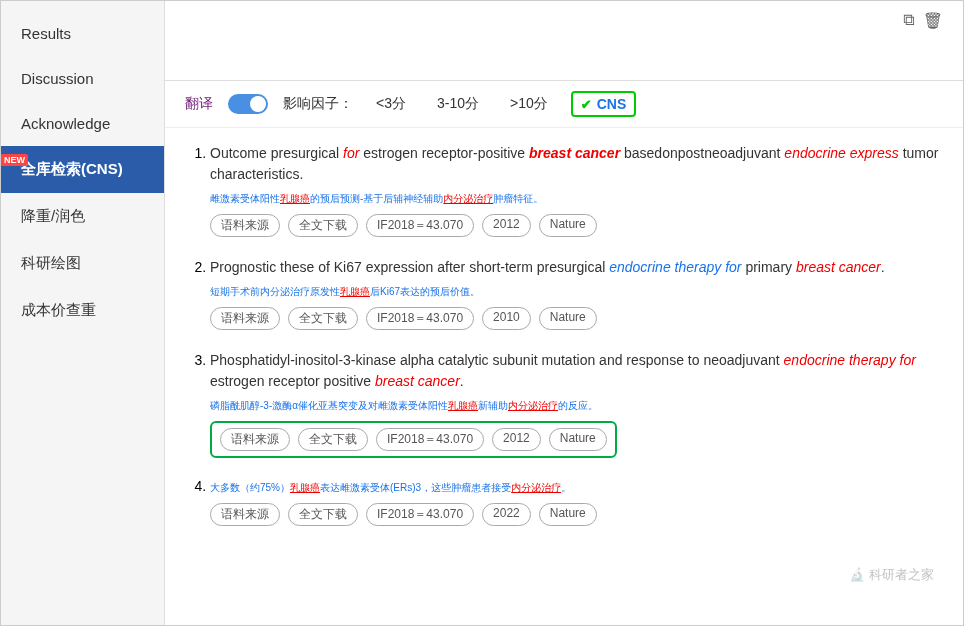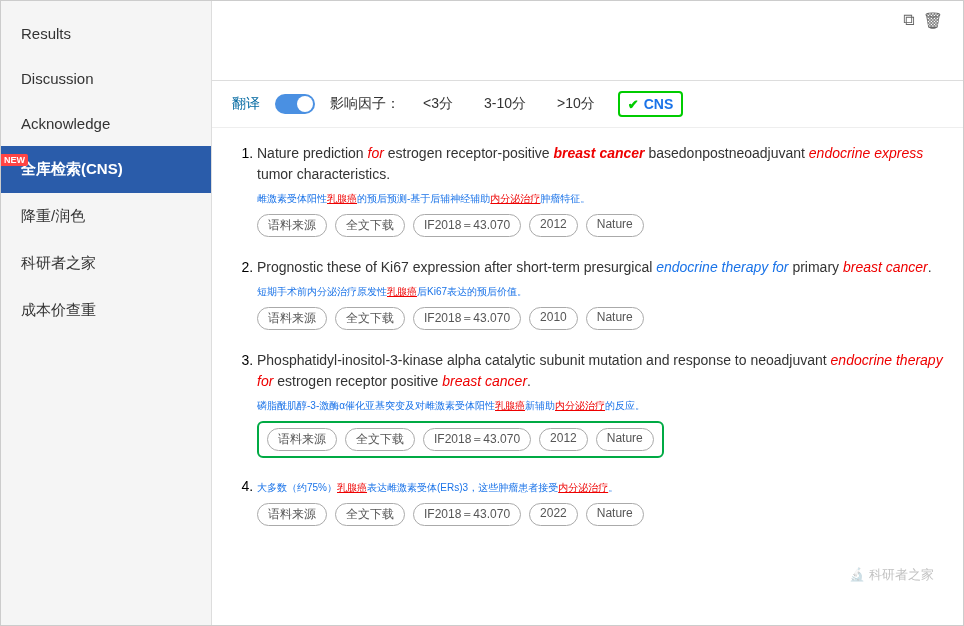--- a/index.html
+++ b/index.html
@@ -23,7 +23,7 @@
     }
     
     .sidebar {
-      width: 211px;
+      width: 164px;
       background: #f5f5f5;
       border-right: 1px solid #ddd;
       display: flex;

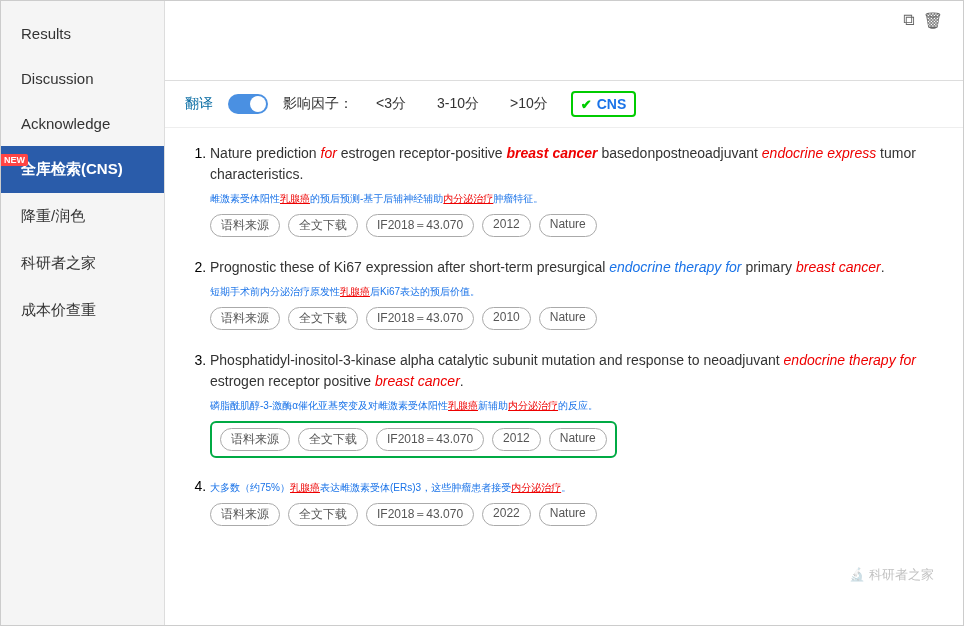--- a/index.html
+++ b/index.html
@@ -98,7 +98,7 @@
       background: #fff;
     }
     .filter-label {
-      color: #0369a1;
+      color: #701a75;
       font-size: 14px;
     }
     .toggle-switch {

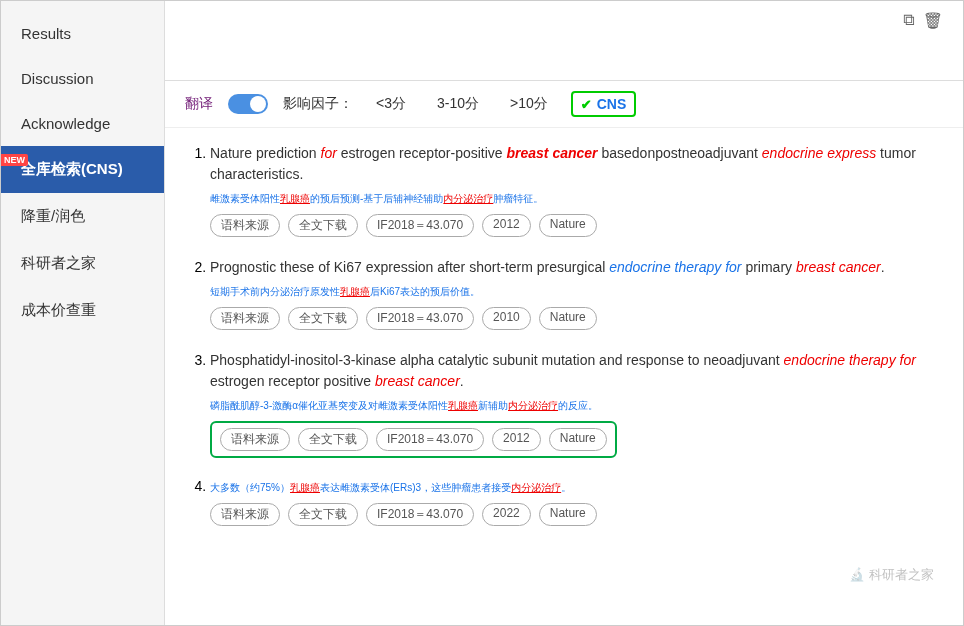--- a/index.html
+++ b/index.html
@@ -258,7 +258,7 @@
     <div class="results-area">
       <ol id="results-list">
           <li>
-            <div class="result-title"><span>Nature prediction </span><span class="italic-red">for</span><span> estrogen receptor-positive </span><span class="bold-red">breast cancer</span><span> basedonpostneoadjuvant </span><span class="italic-red">endocrine express</span><span> tumor characteristics.</span></div>
+            <div class="result-title"><span>Outcome presurgical </span><span class="italic-red">for</span><span> estrogen receptor-positive </span><span class="bold-red">breast cancer</span><span> basedonpostneoadjuvant </span><span class="italic-red">endocrine express</span><span> tumor characteristics.</span></div>
             <div class="chinese-trans">雌激素受体阳性<span class="underline-red">乳腺癌</span>的预后预测-基于后辅神经辅助<span class="underline-red">内分泌治疗</span>肿瘤特征。</div>
             <div class="tags" style="padding-left: 0px;">
               <span class="tag">语料来源</span>

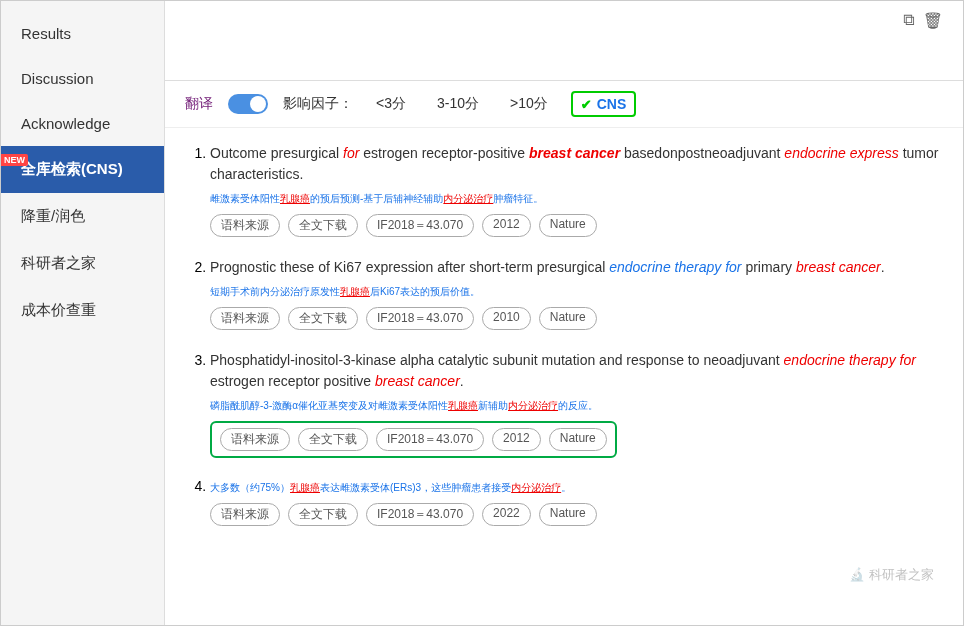--- a/index.html
+++ b/index.html
@@ -228,7 +228,7 @@
         <div class="sidebar-item"><span>Acknowledge</span></div>
         <div class="sidebar-item active sidebar-item-new"><span class="new-badge">NEW</span><span>全库检索(CNS)</span></div>
         <div class="sidebar-item"><span>降重/润色</span></div>
-        <div class="sidebar-item"><span>科研者之家</span></div>
+        <div class="sidebar-item"><span>科研绘图</span></div>
         <div class="sidebar-item"><span>成本价查重</span></div>
       </div>
   </div>

